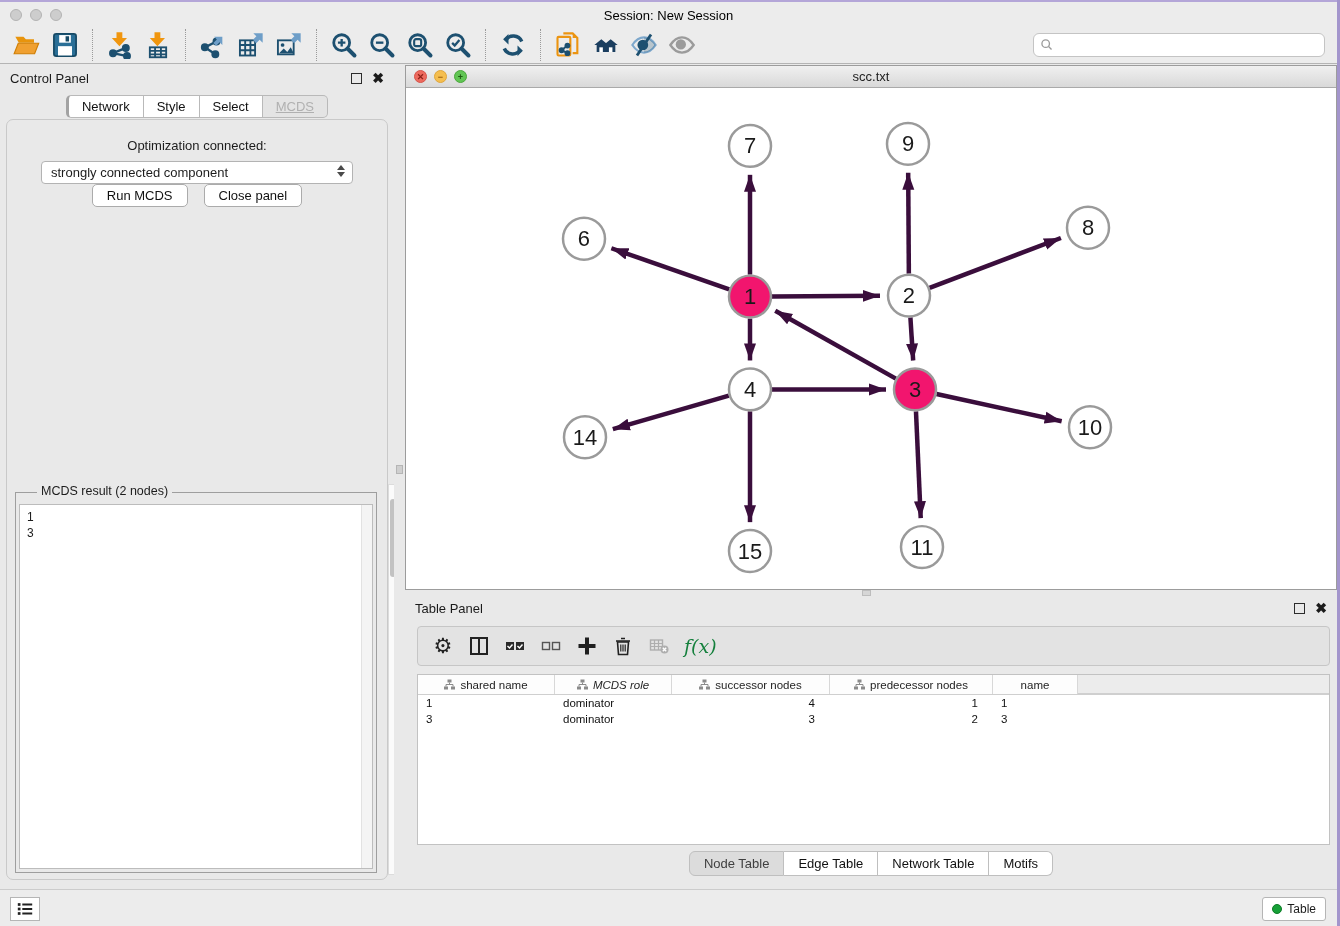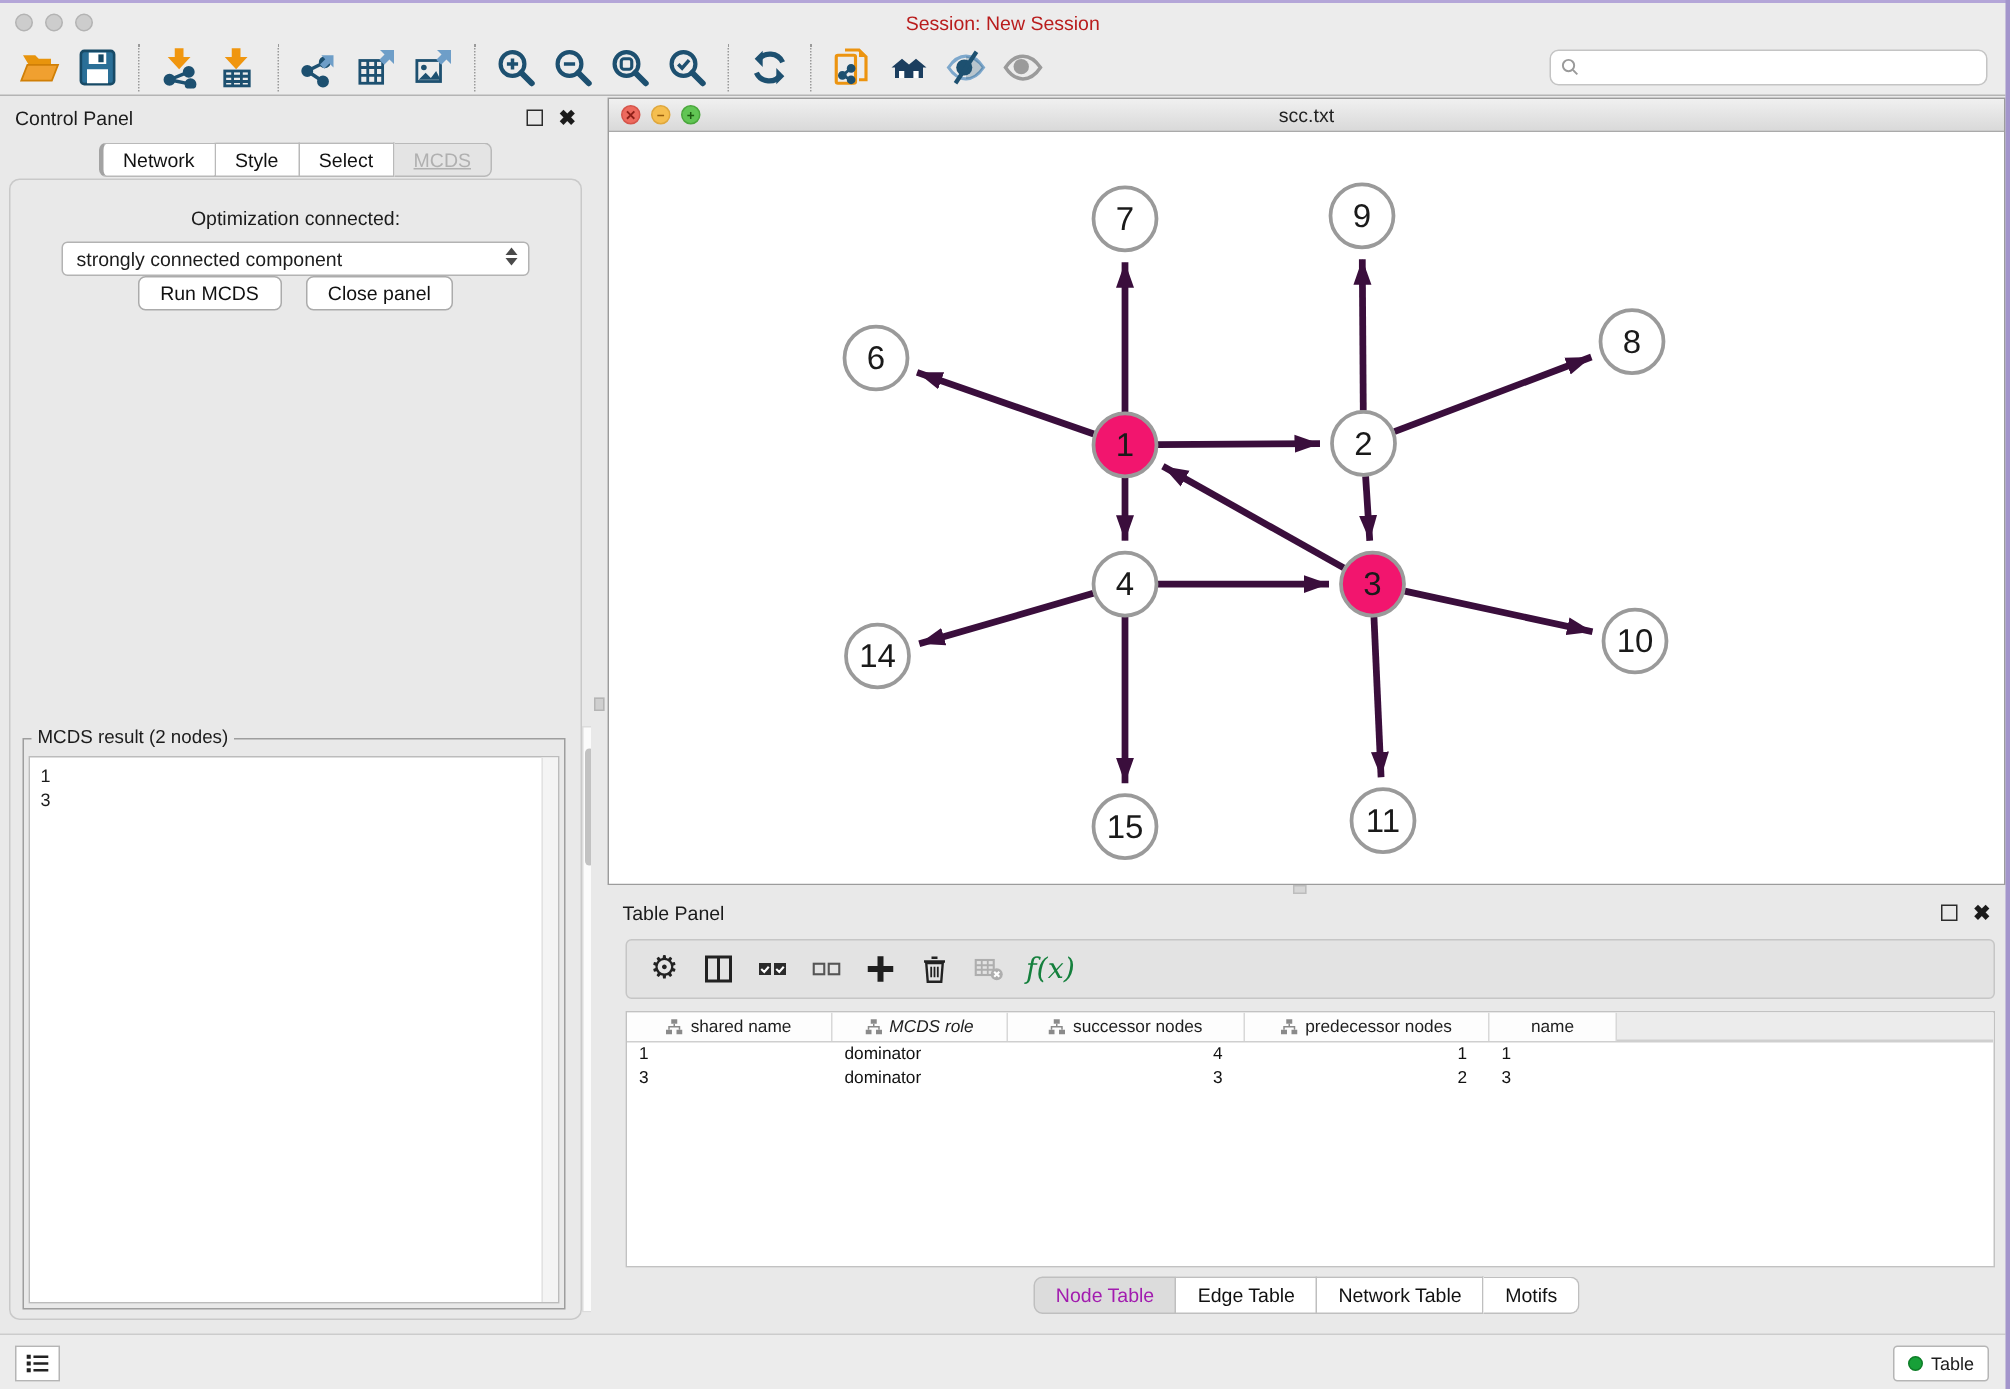--- a/index.html
+++ b/index.html
@@ -18,7 +18,7 @@
   .chrome { position:absolute; top:2px; left:0; width:1337px; height:62px; background:#ececec; border-bottom:1px solid #b4b4b4; }
   .traffic { position:absolute; top:7px; left:10px; display:flex; gap:8px; }
   .traffic .dot { width:12px; height:12px; border-radius:50%; background:#cdcdcd; border:1px solid #b3b3b3; }
-  .app-title { position:absolute; top:6px; left:0; width:100%; text-align:center; font-size:13px; color:#b91c1c; }
+  .app-title { position:absolute; top:6px; left:0; width:100%; text-align:center; font-size:13px; color:#000000; }
   .toolbar { position:absolute; top:24px; left:0; width:100%; height:38px; display:flex; align-items:center; padding-left:8px; }
   .tb-btn { width:38px; height:32px; display:flex; align-items:center; justify-content:center; cursor:default; }
   .tb-btn svg { width:28px; height:28px; }

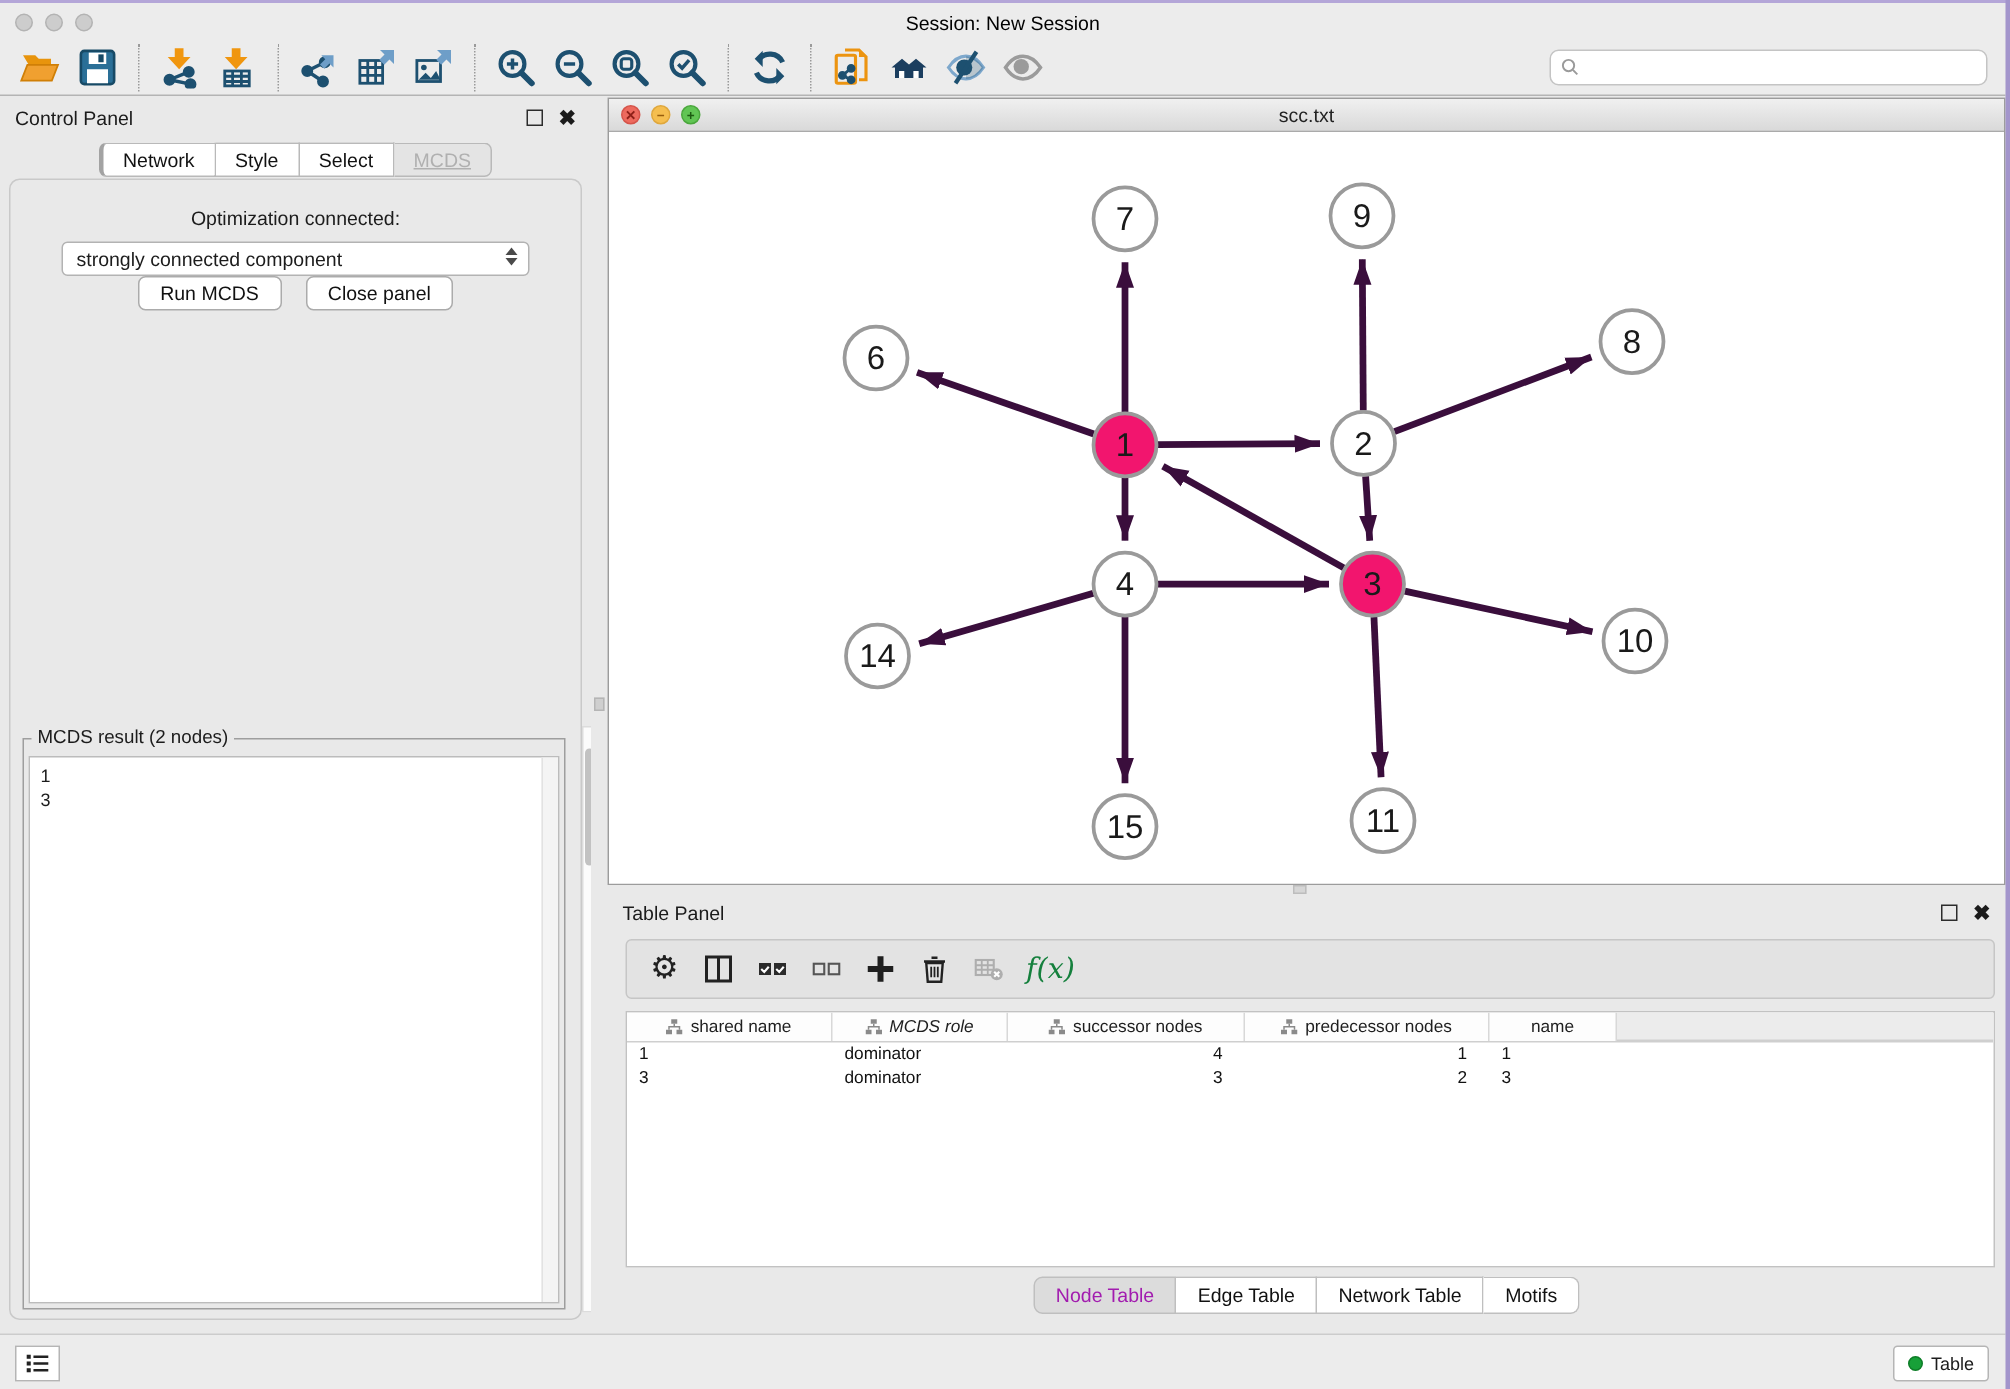--- a/index.html
+++ b/index.html
@@ -48,7 +48,7 @@
   .cp-buttons { display:flex; justify-content:center; gap:16px; }
   .btn { background:#fff; border:1px solid #ababab; border-radius:5px; font-size:13px; padding:3px 14px; color:#111; font-family:"Liberation Sans",sans-serif;}
   .groupbox { position:absolute; left:8px; right:10px; top:372px; bottom:6px; border:1px solid #9e9e9e; }
-  .groupbox-title { position:absolute; top:-9px; left:5px; background:#e9e9e9; padding:0 4px; font-size:12.5px; }
+  .groupbox-title { position:absolute; top:-9px; left:21px; background:#e9e9e9; padding:0 4px; font-size:12.5px; }
   .result-area { position:absolute; left:3px; right:3px; top:11px; bottom:3px; background:#fff; border:1px solid #bcbcbc; font-size:12px; padding:4px 0 0 7px; white-space:pre; line-height:16px; }
   .result-scroll { position:absolute; top:0; right:0; width:11px; height:100%; background:#f4f4f4; border-left:1px solid #e2e2e2; }
   .cp-scrollbar { position:absolute; right:-11px; top:364px; width:10px; bottom:4px; background:#fbfbfb; border:1px solid #dcdcdc; }

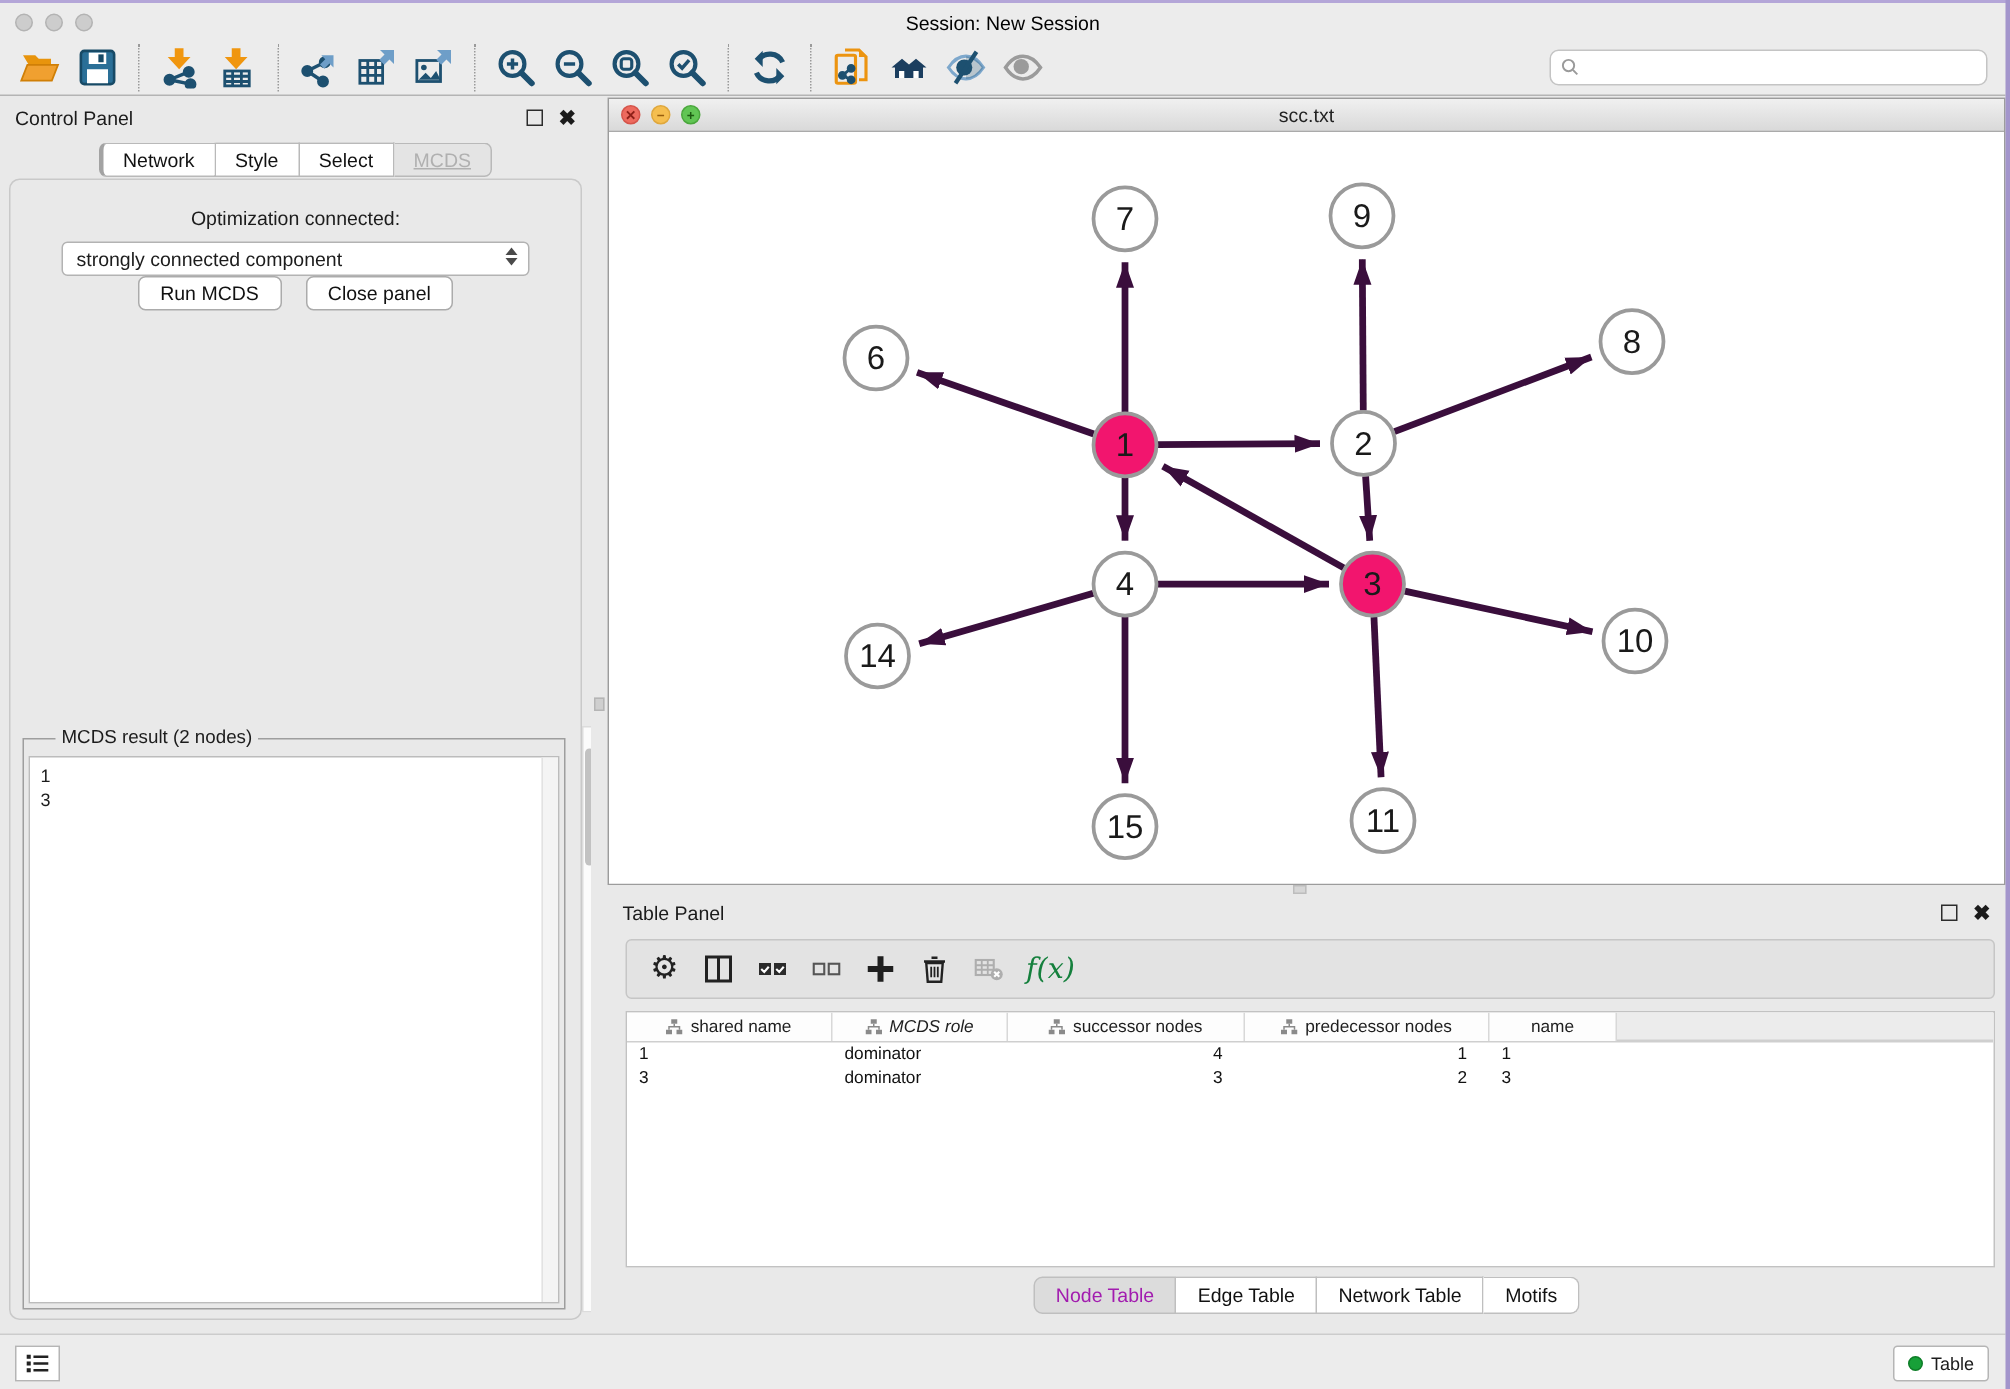--- a/index.html
+++ b/index.html
@@ -90,7 +90,7 @@
   .tp-tab { font-size:13px; padding:4px 14px; background:#fff; border:1px solid #bfbfbf; border-left:none; color:#111; }
   .tp-tab:first-child { border-left:1px solid #bfbfbf; border-radius:6px 0 0 6px; }
   .tp-tab:last-child { border-radius:0 6px 6px 0; }
-  .tp-tab.active { background:#dcdcdc; color:#a21caf; }
+  .tp-tab.active { background:#dcdcdc; color:#404040; }
 
   
   .status-bar { position:absolute; left:0; top:889px; width:1337px; height:37px; background:#ececec; border-top:1px solid #cccccc; }

